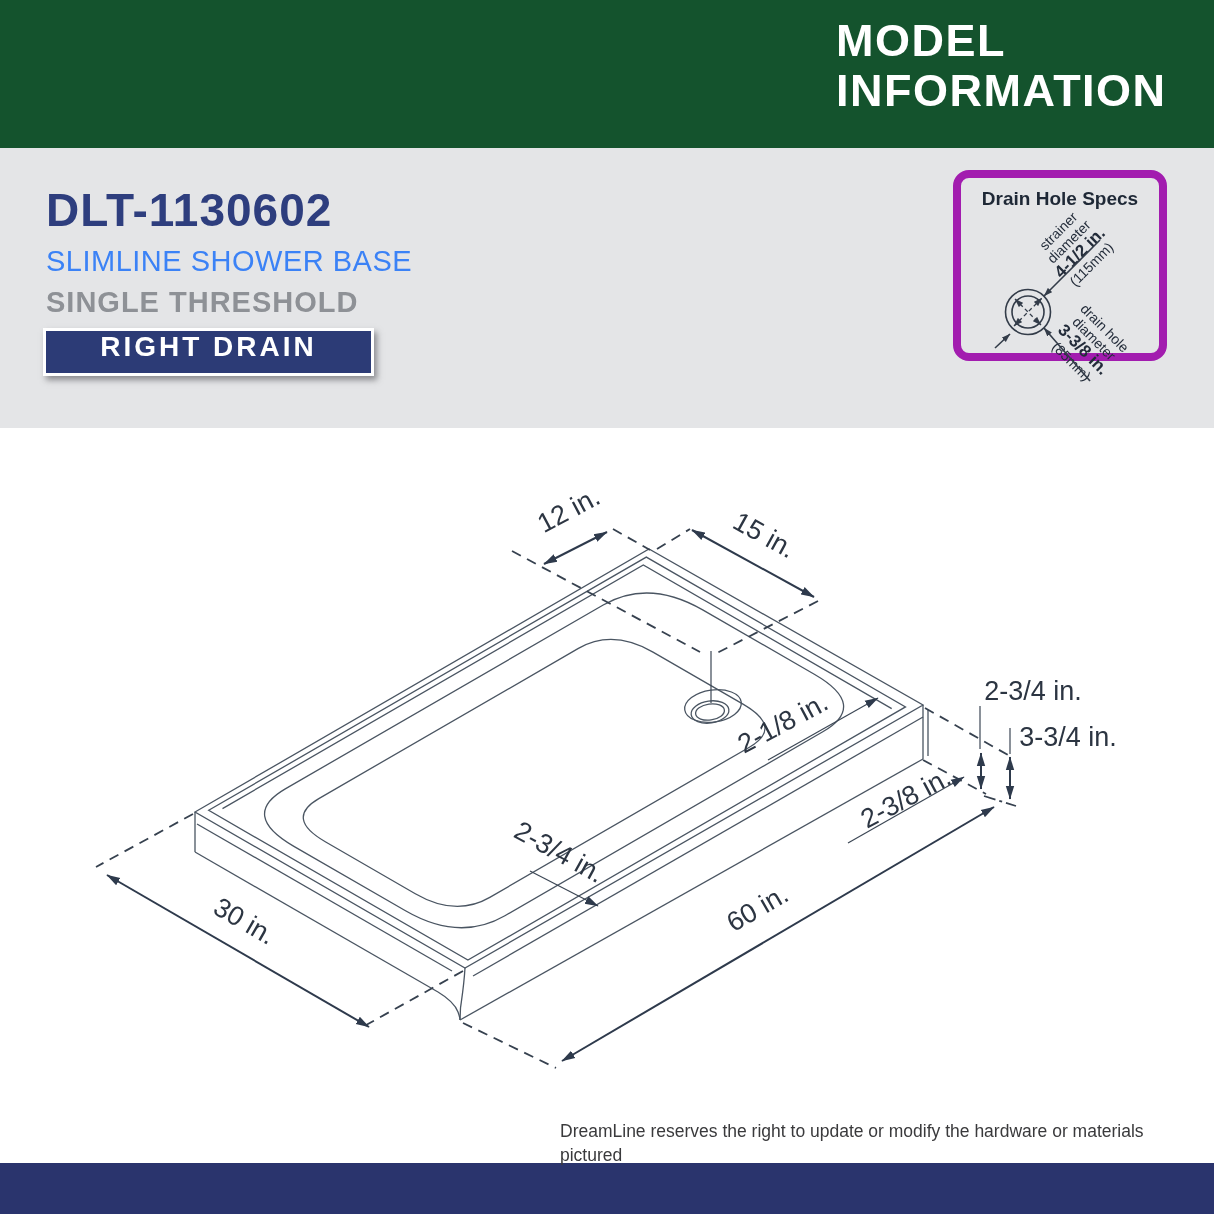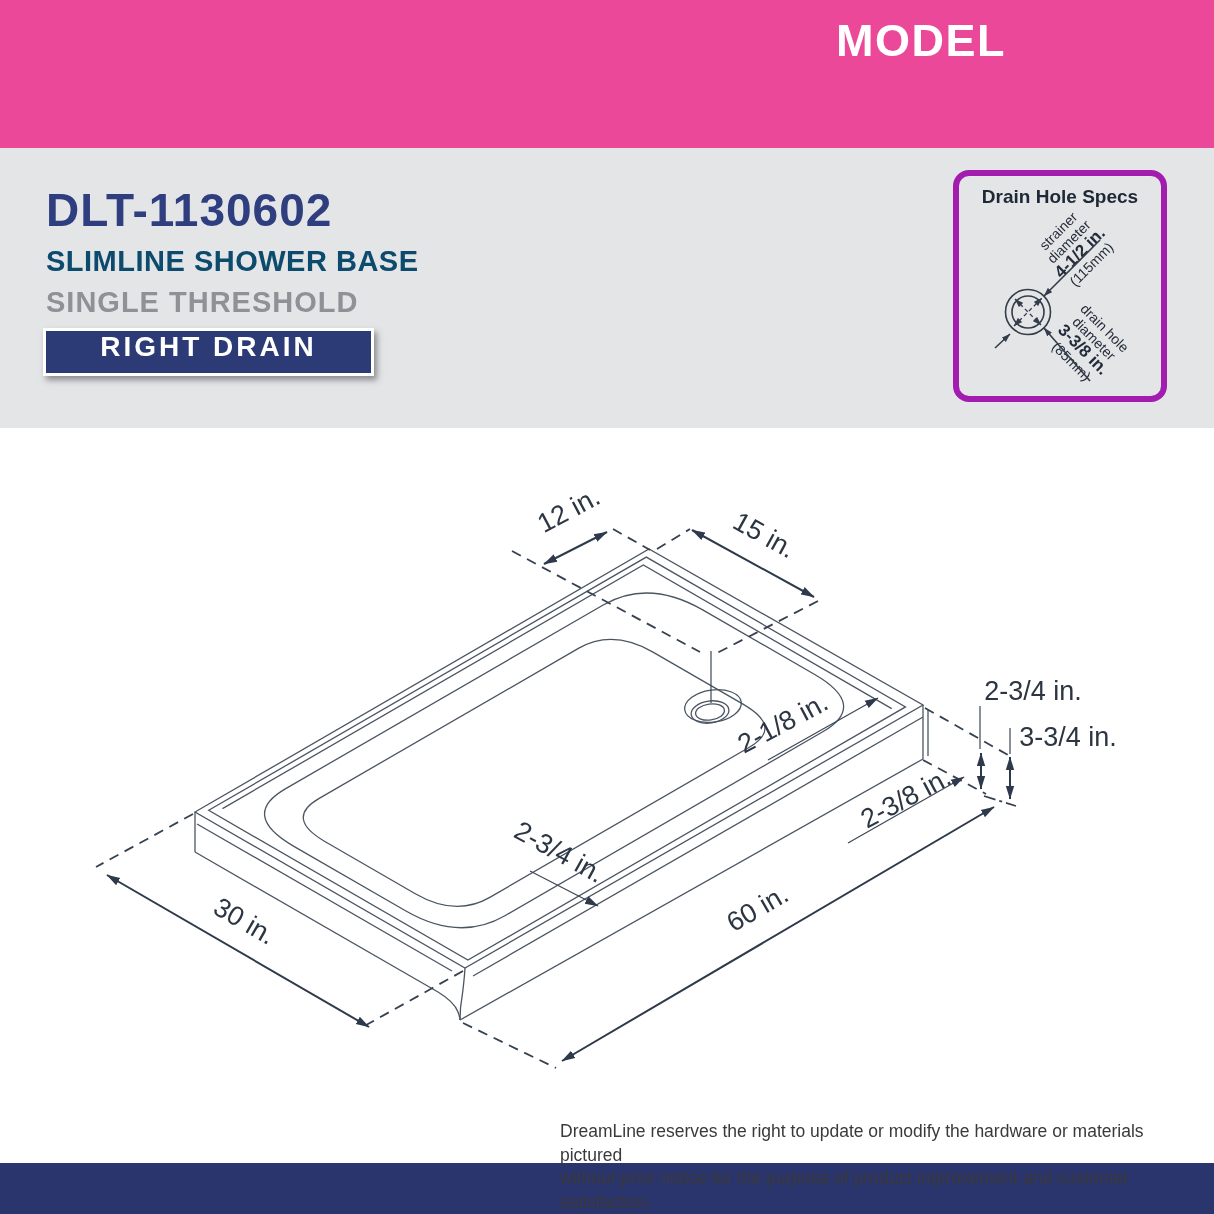--- a/index.html
+++ b/index.html
@@ -7,7 +7,7 @@
        font-family:"Liberation Sans", sans-serif;overflow:hidden;}
 
   
-  .banner{position:absolute;left:0;top:0;width:1214px;height:148px;background:#ec4899;
+  .banner{position:absolute;left:0;top:0;width:1214px;height:148px;background:#14532d;
           box-shadow:0 4px 6px rgba(0,0,0,.35);}
   .banner-text{position:absolute;left:836px;top:16px;color:#ffffff;font-weight:bold;
                font-size:45px;line-height:50px;letter-spacing:1.5px;}

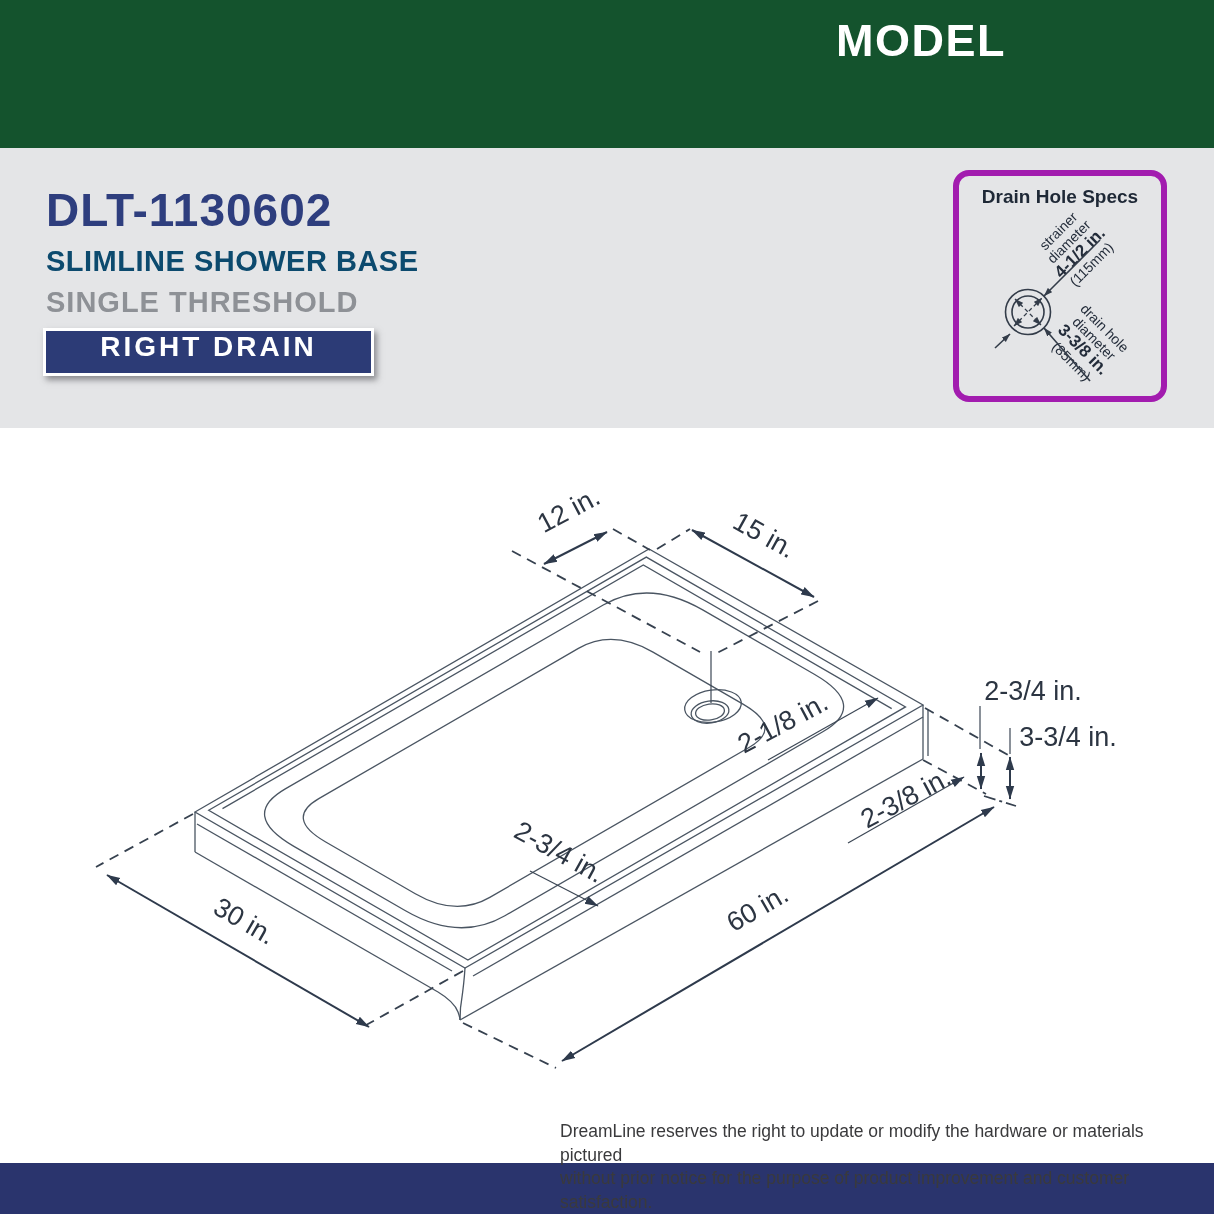--- a/index.html
+++ b/index.html
@@ -59,6 +59,7 @@
 <div class="banner">
   <div class="banner-text">
     <div>MODEL</div>
+    <div>INFORMATION</div>
   </div>
 </div>
 <div class="subhead"></div>

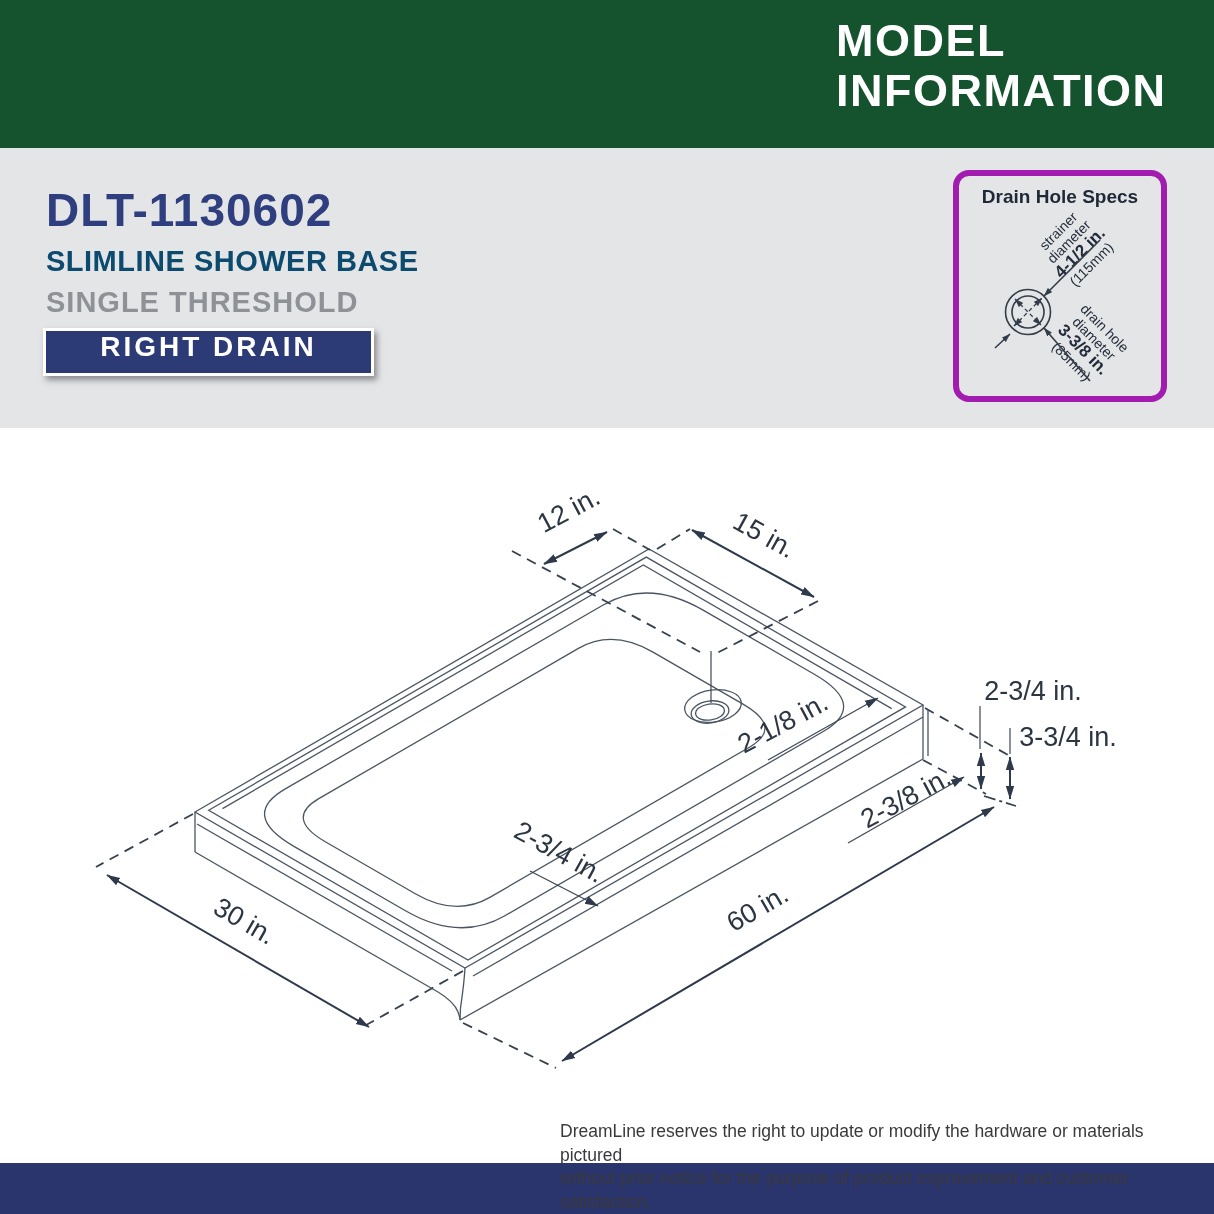--- a/index.html
+++ b/index.html
@@ -28,8 +28,8 @@
              font-size:28px;font-weight:bold;letter-spacing:3px;}
 
   
-  .specs-box{position:absolute;left:953px;top:170px;width:214px;height:232px;
-             border:6px solid #a21caf;border-radius:16px;box-sizing:border-box;}
+  .specs-box{position:absolute;left:953px;top:170px;width:214px;height:191px;
+             border:8px solid #a21caf;border-radius:16px;box-sizing:border-box;}
   .specs-title{position:absolute;left:0;top:10px;width:100%;text-align:center;
                font-size:19px;font-weight:bold;color:#1e2836;}
   .rot-block{position:absolute;width:112px;text-align:center;color:#232c3a;

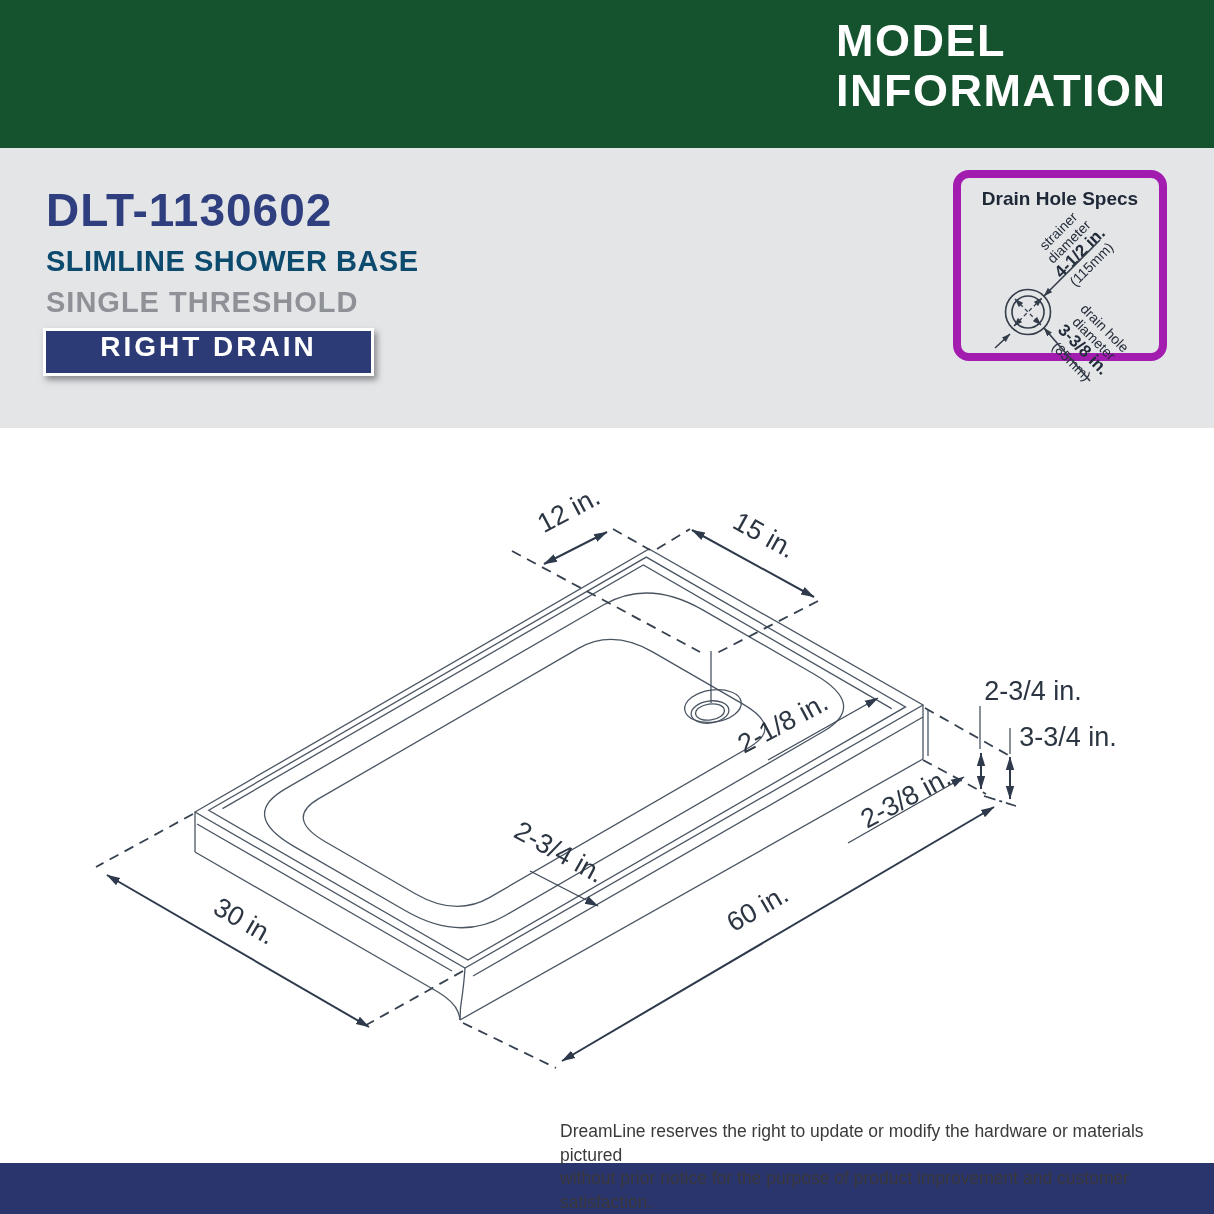--- a/index.html
+++ b/index.html
@@ -18,8 +18,8 @@
   
   .model-no{position:absolute;left:46px;top:183px;font-size:46px;font-weight:bold;
             color:#2e3e7e;letter-spacing:1px;}
-  .model-name{position:absolute;left:46px;top:245px;font-size:29px;font-weight:bold;
-              color:#0c4a6e;letter-spacing:.5px;}
+  .model-name{position:absolute;left:46px;top:245px;font-size:29px;font-weight:normal;
+              color:#3b82f6;letter-spacing:.5px;}
   .model-sub{position:absolute;left:46px;top:286px;font-size:29px;font-weight:bold;
              color:#8e9196;letter-spacing:1px;text-align:right;}
   .drain-box{position:absolute;left:43px;top:328px;width:331px;height:48px;background:#2c3b76;

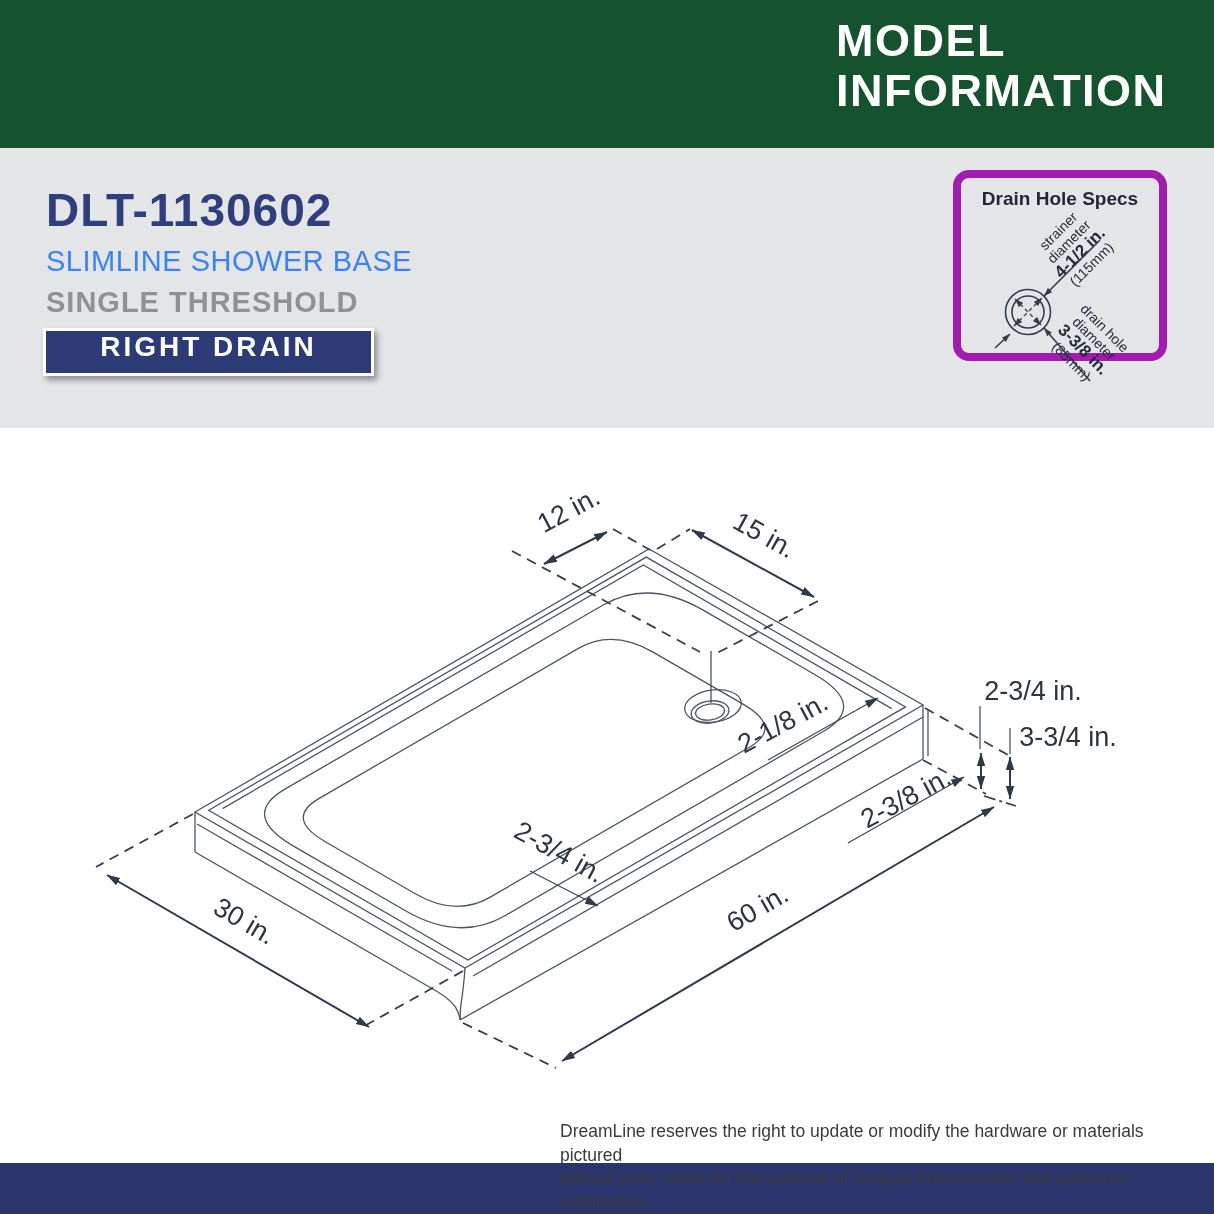--- a/index.html
+++ b/index.html
@@ -91,7 +91,6 @@
 
 <div class="disclaimer">
   <div>DreamLine reserves the right to update or modify the hardware or materials pictured</div>
-  <div>without prior notice for the purpose of product improvement and customer satisfaction.</div>
 </div>
 
 <svg class="overlay" viewBox="0 0 1214 1214">

